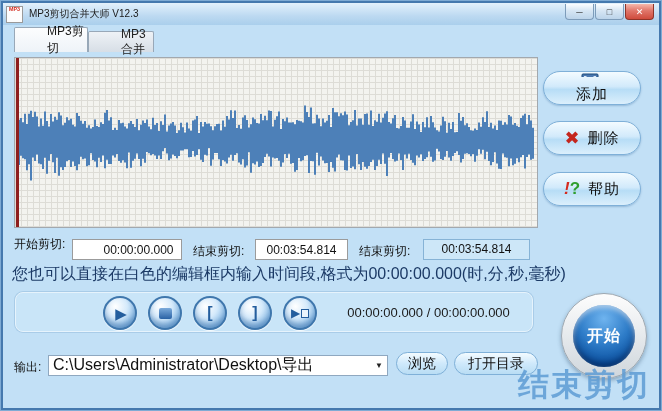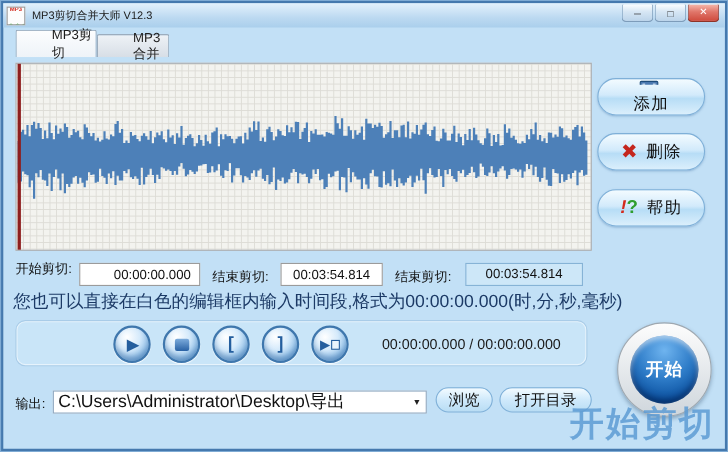--- a/index.html
+++ b/index.html
@@ -183,7 +183,7 @@
   <div class="pill" style="left:396px;width:52px;">浏览</div>
   <div class="pill" style="left:454px;width:84px;">打开目录</div>
 
-  <div class="watermark">开始剪切</div>
+  <div class="watermark">结束剪切</div>
 
 </div>
 

